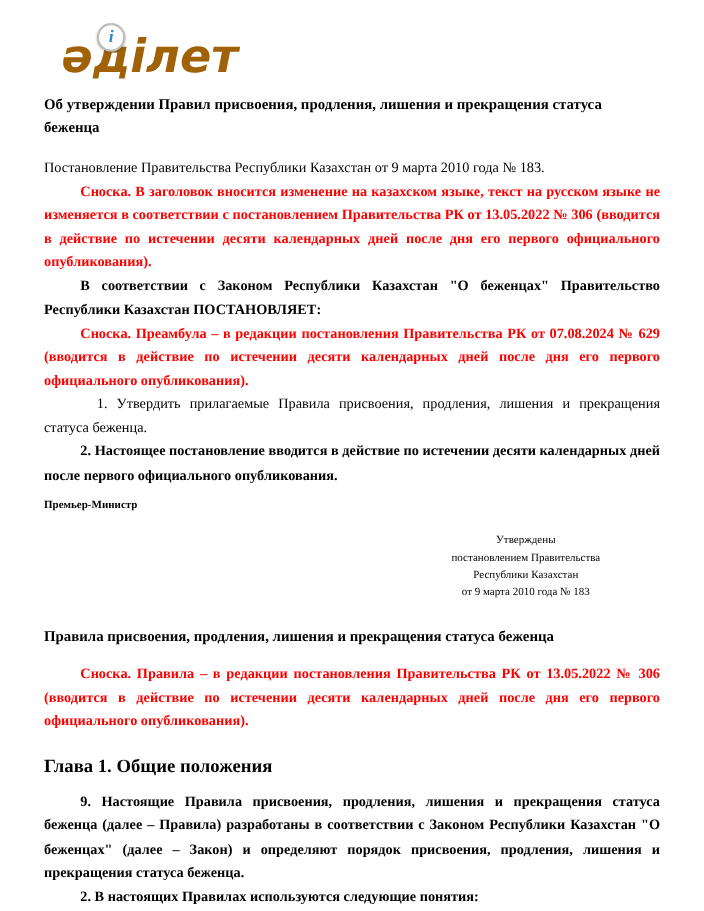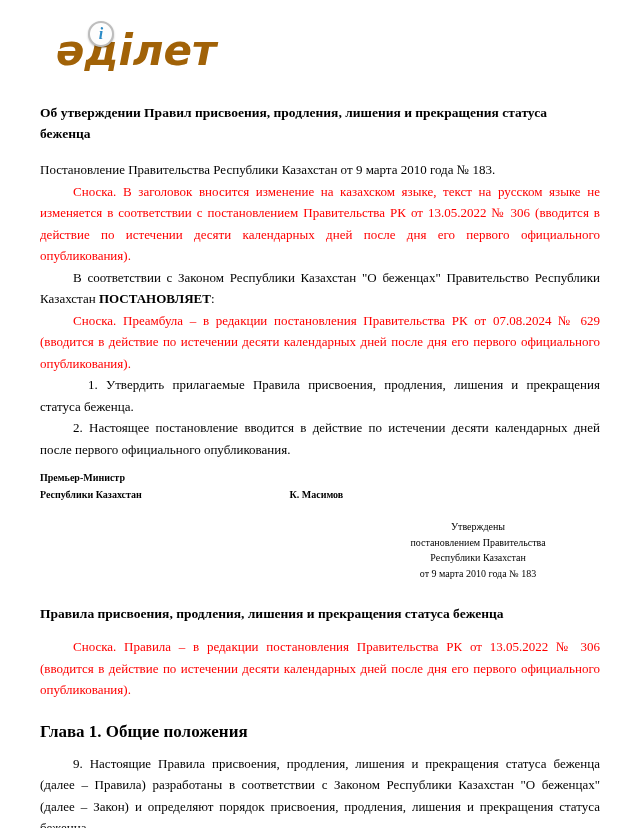--- a/index.html
+++ b/index.html
@@ -68,7 +68,6 @@
     line-height: 21px;
     text-align: left;
     margin-bottom: 15px;
-    margin-top: 18px;
   }
   .indent    { text-indent: 33px; }
   .indent-lg { text-indent: 48px; }

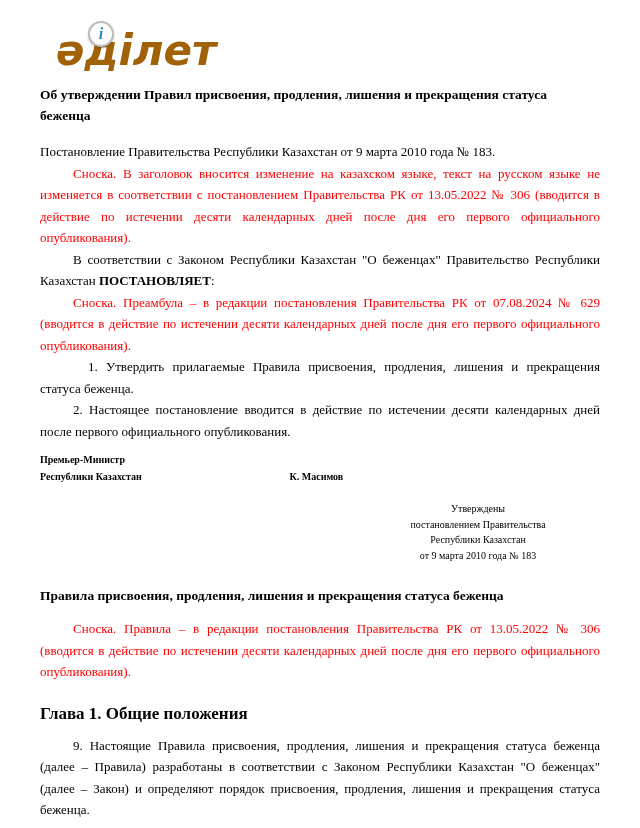--- a/index.html
+++ b/index.html
@@ -69,7 +69,7 @@
     text-align: left;
     margin-bottom: 15px;
   }
-  .indent    { text-indent: 33px; }
+  .indent    { text-indent: 33px; font-weight: bold; }
   .indent-lg { text-indent: 48px; }
   .red       { color: #ff0000; }
 

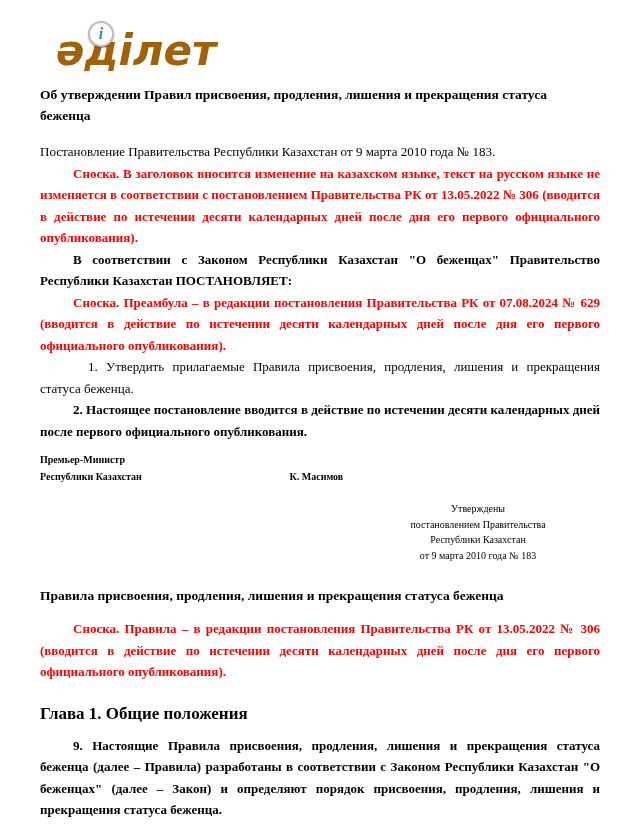--- a/index.html
+++ b/index.html
@@ -122,10 +122,6 @@
 
     <div class="signature">
       <div class="small">Премьер-Министр</div>
-      <div class="small sig-row">
-        <span>Республики Казахстан</span>
-        <span>К. Масимов</span>
-      </div>
     </div>
 
     <div class="approval">

